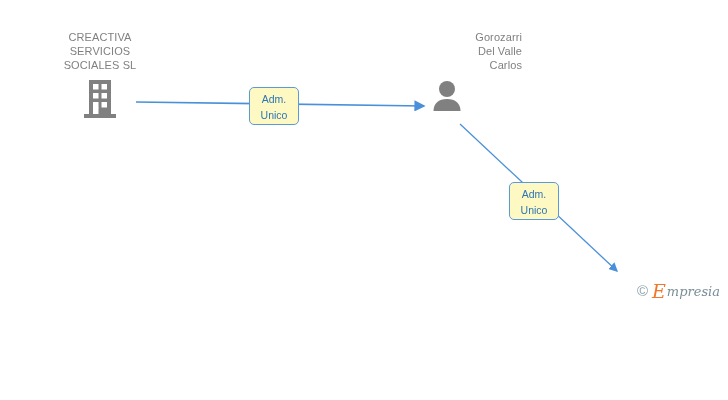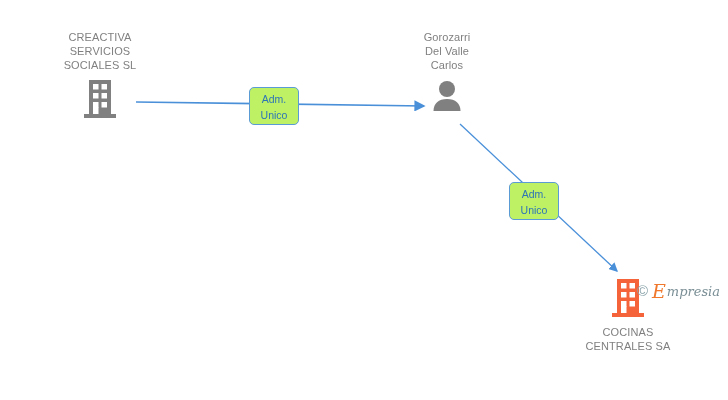--- a/index.html
+++ b/index.html
@@ -67,7 +67,7 @@
     left: 372px;
     top: 30px;
   }
-  #node-gorozarri .node-label { margin-bottom: 8px; }
+  #node-gorozarri .node-label { margin-bottom: 8px; text-align: right; }
 
   
   .rel-box {

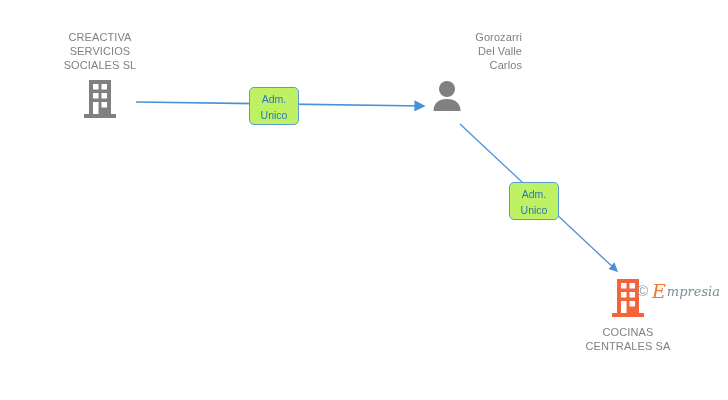--- a/index.html
+++ b/index.html
@@ -74,7 +74,7 @@
     position: absolute;
     border: 1px solid #5b9bd5;
     border-radius: 5px;
-    background: #bef264;
+    background: #fef9c3;
     color: #2e75b6;
     font-size: 10.5px;
     line-height: 16px;

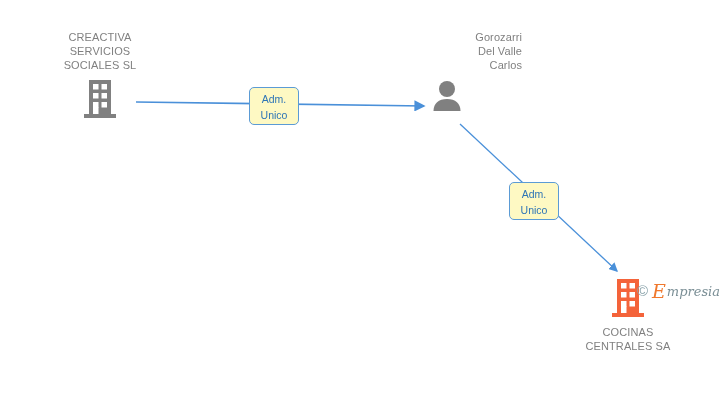--- a/index.html
+++ b/index.html
@@ -185,21 +185,6 @@
     </svg>
   </div>
 
-  <div class="node" id="node-cocinas">
-    <svg class="node-icon" width="34" height="42" viewBox="0 0 34 42">
-      <rect x="6" y="2" width="22" height="34" fill="#f4633a"></rect>
-      <rect x="1" y="36" width="32" height="4" fill="#f4633a"></rect>
-      <rect x="10" y="6" width="5.5" height="5.5" fill="#ffffff"></rect>
-      <rect x="18.5" y="6" width="5.5" height="5.5" fill="#ffffff"></rect>
-      <rect x="10" y="15" width="5.5" height="5.5" fill="#ffffff"></rect>
-      <rect x="18.5" y="15" width="5.5" height="5.5" fill="#ffffff"></rect>
-      <rect x="10" y="24" width="5.5" height="5.5" fill="#ffffff"></rect>
-      <rect x="18.5" y="24" width="5.5" height="5.5" fill="#ffffff"></rect>
-      <rect x="10" y="29" width="5.5" height="7" fill="#ffffff"></rect>
-    </svg>
-    <div class="node-label">COCINAS
-CENTRALES SA</div>
-  </div>
 
   <div class="rel-box" id="rel-adm-unico-1">Adm.
 Unico</div>

